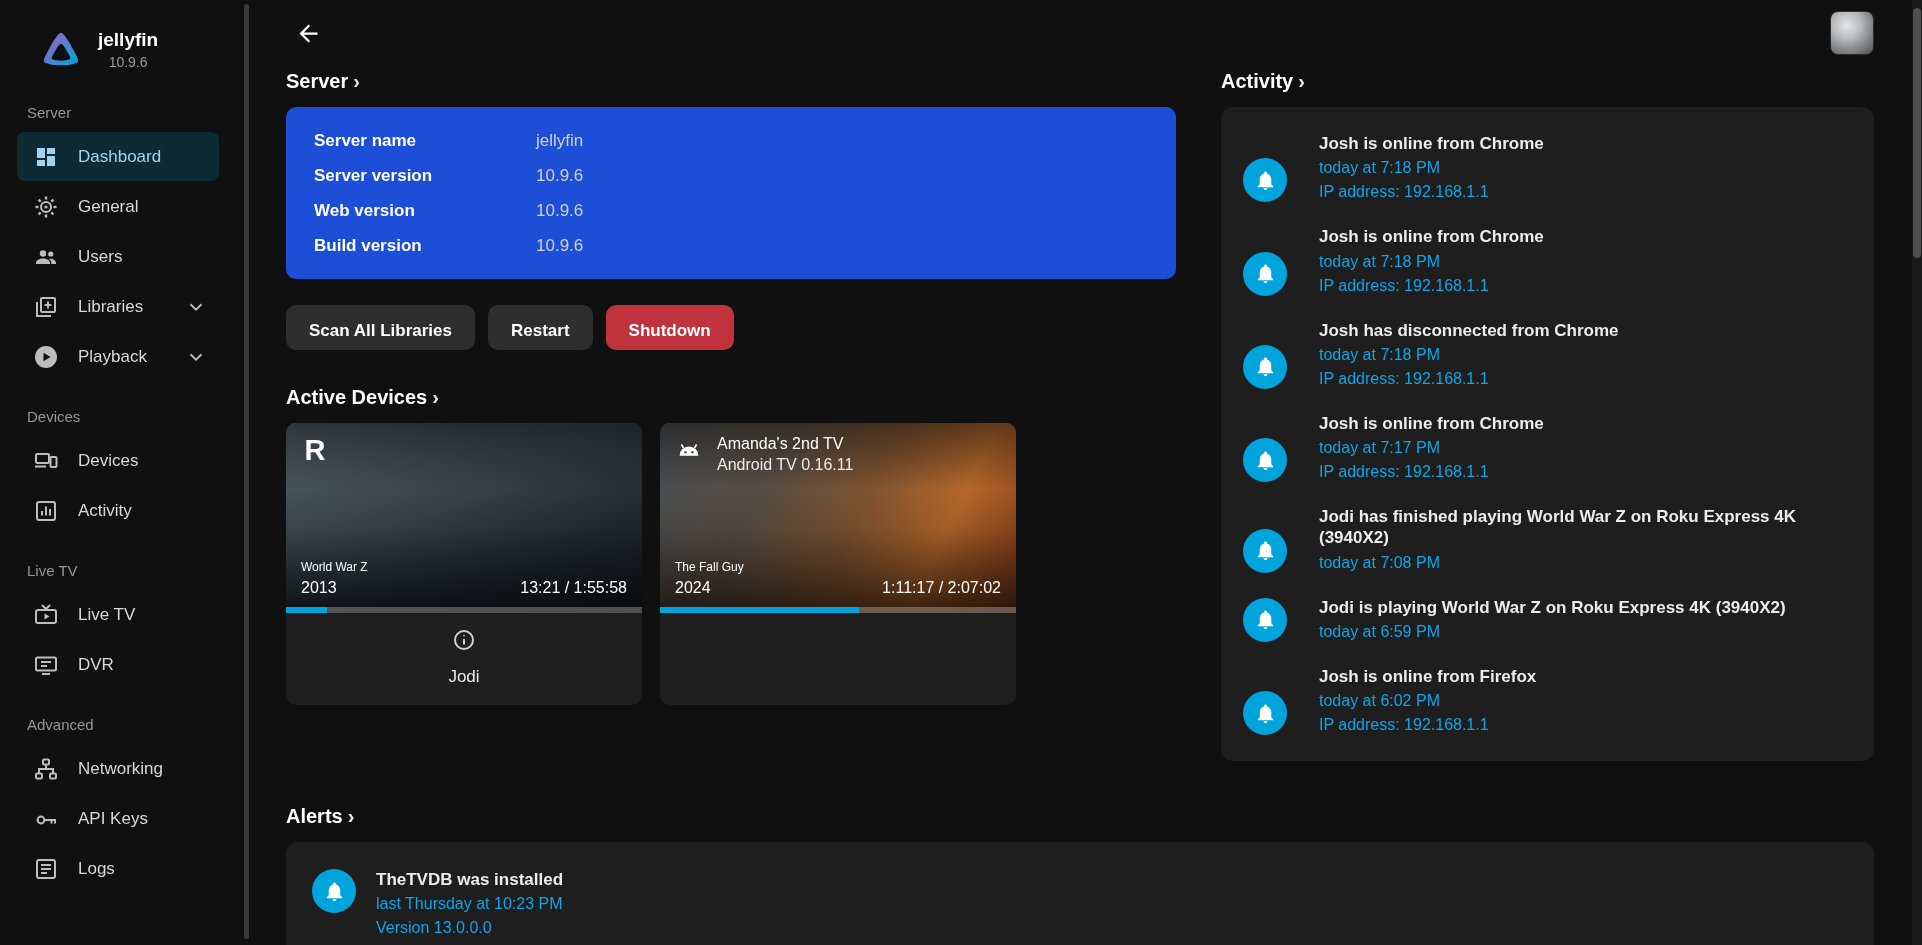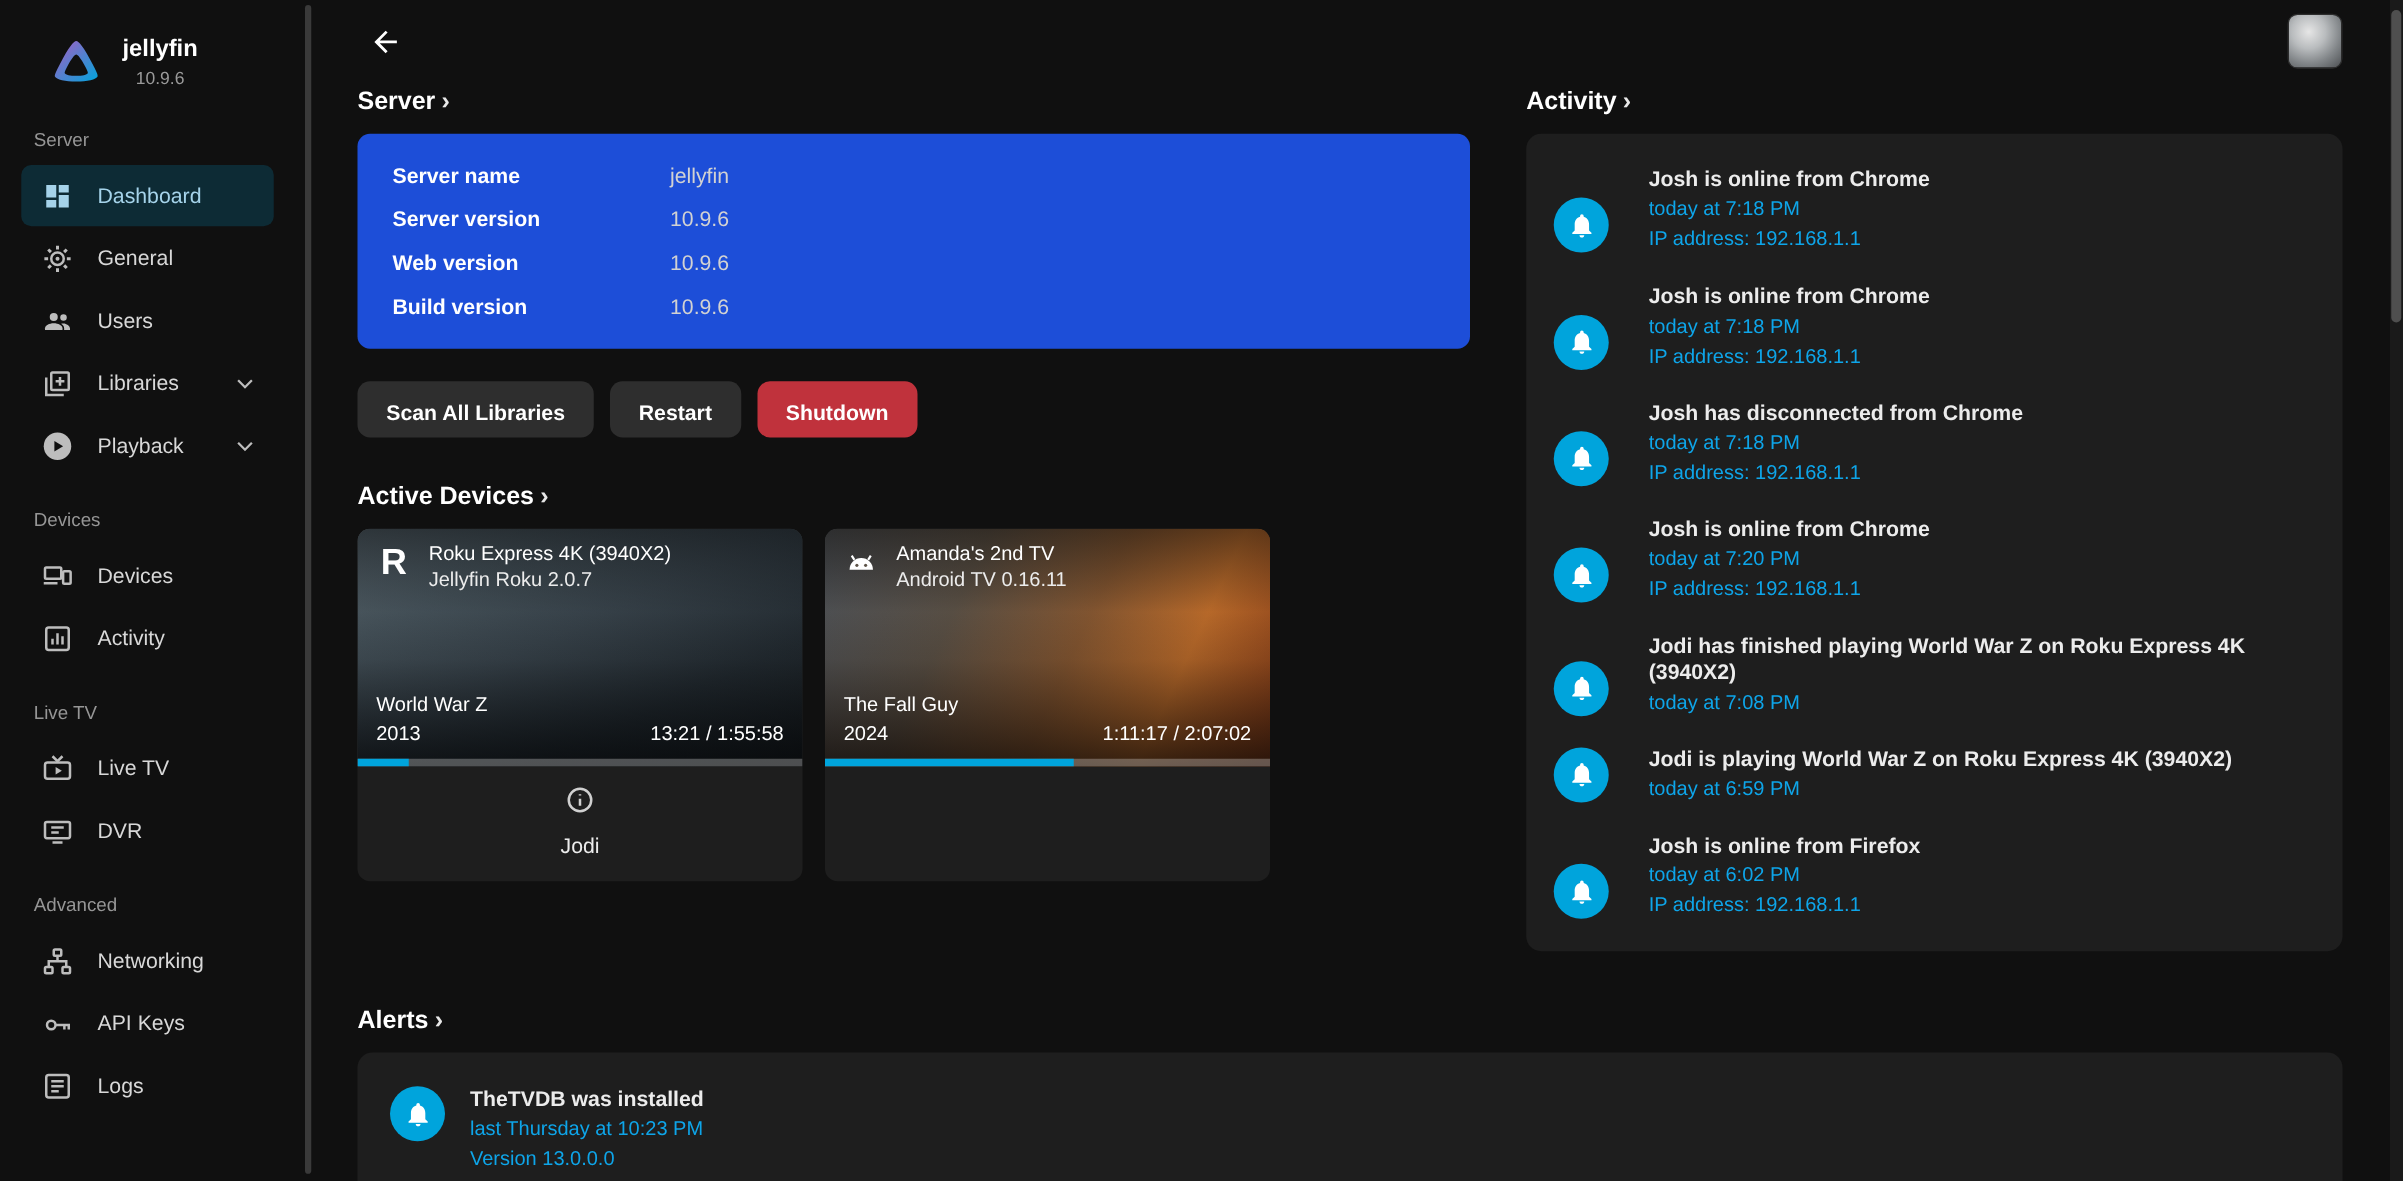--- a/index.html
+++ b/index.html
@@ -357,10 +357,6 @@
             <div class="device-media media-1">
               <div class="media-header">
                 <span class="media-logo roku">R</span>
-                <span>
-                  <div class="media-device-name">Roku Express 4K (3940X2)</div>
-                  <div class="media-client">Jellyfin Roku 2.0.7</div>
-                </span>
               </div>
               <div class="media-bottom">
                 <span>

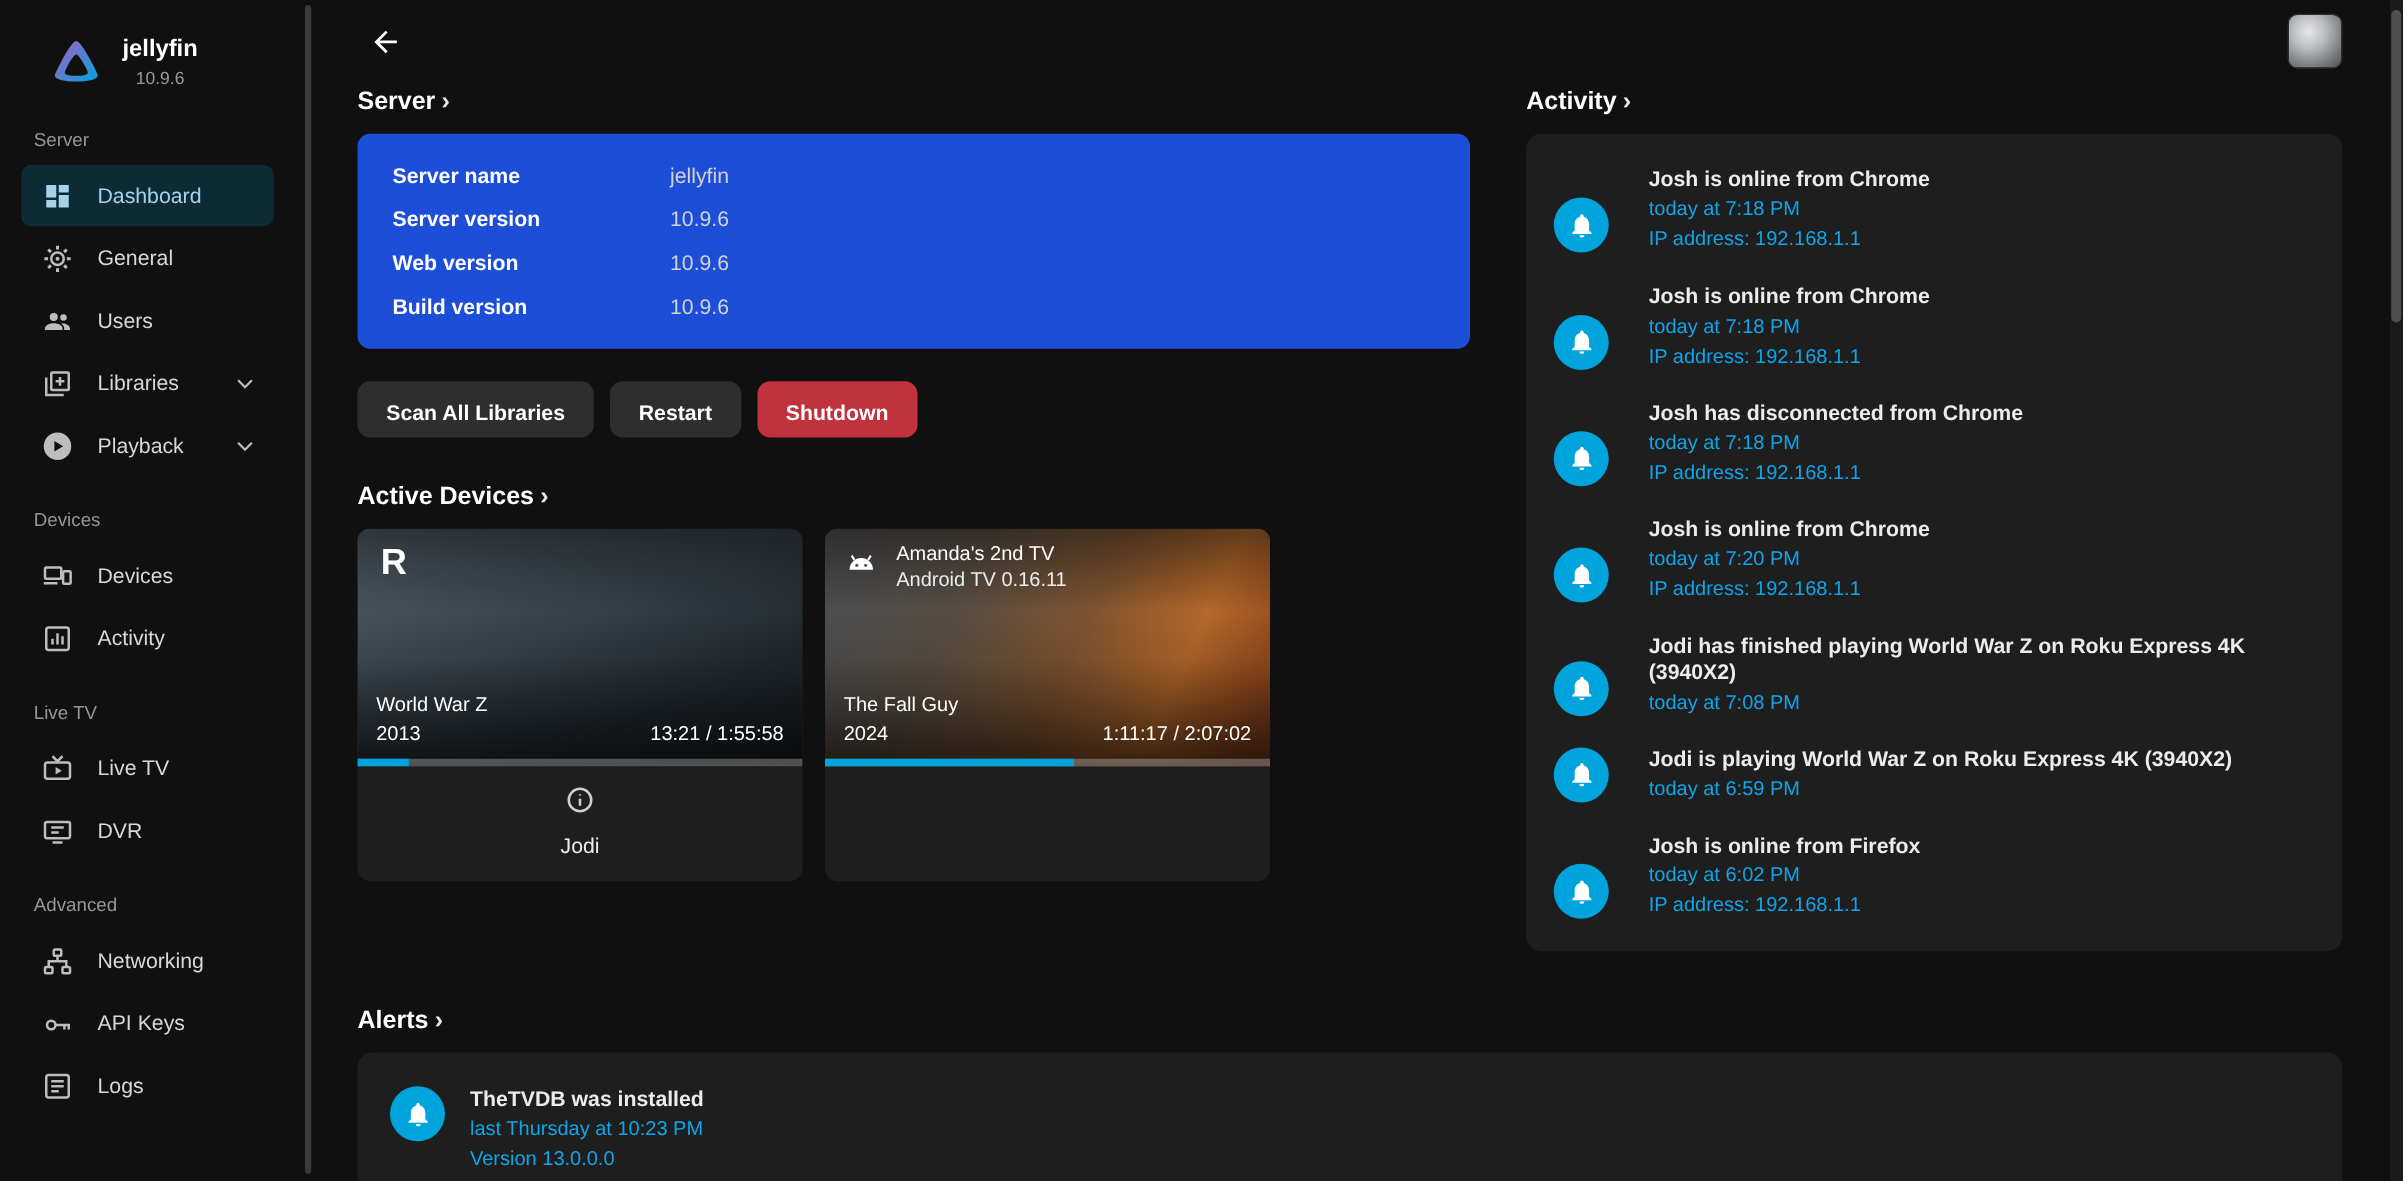--- a/index.html
+++ b/index.html
@@ -471,7 +471,7 @@
             </div>
           <div>
               <div class="a-title">Josh is online from Chrome</div>
-          <div class="a-sub">today at 7:20 PM</div>
+          <div class="a-sub">today at 7:17 PM</div>
           <div class="a-sub">IP address: 192.168.1.1</div>
             </div>
         </div>

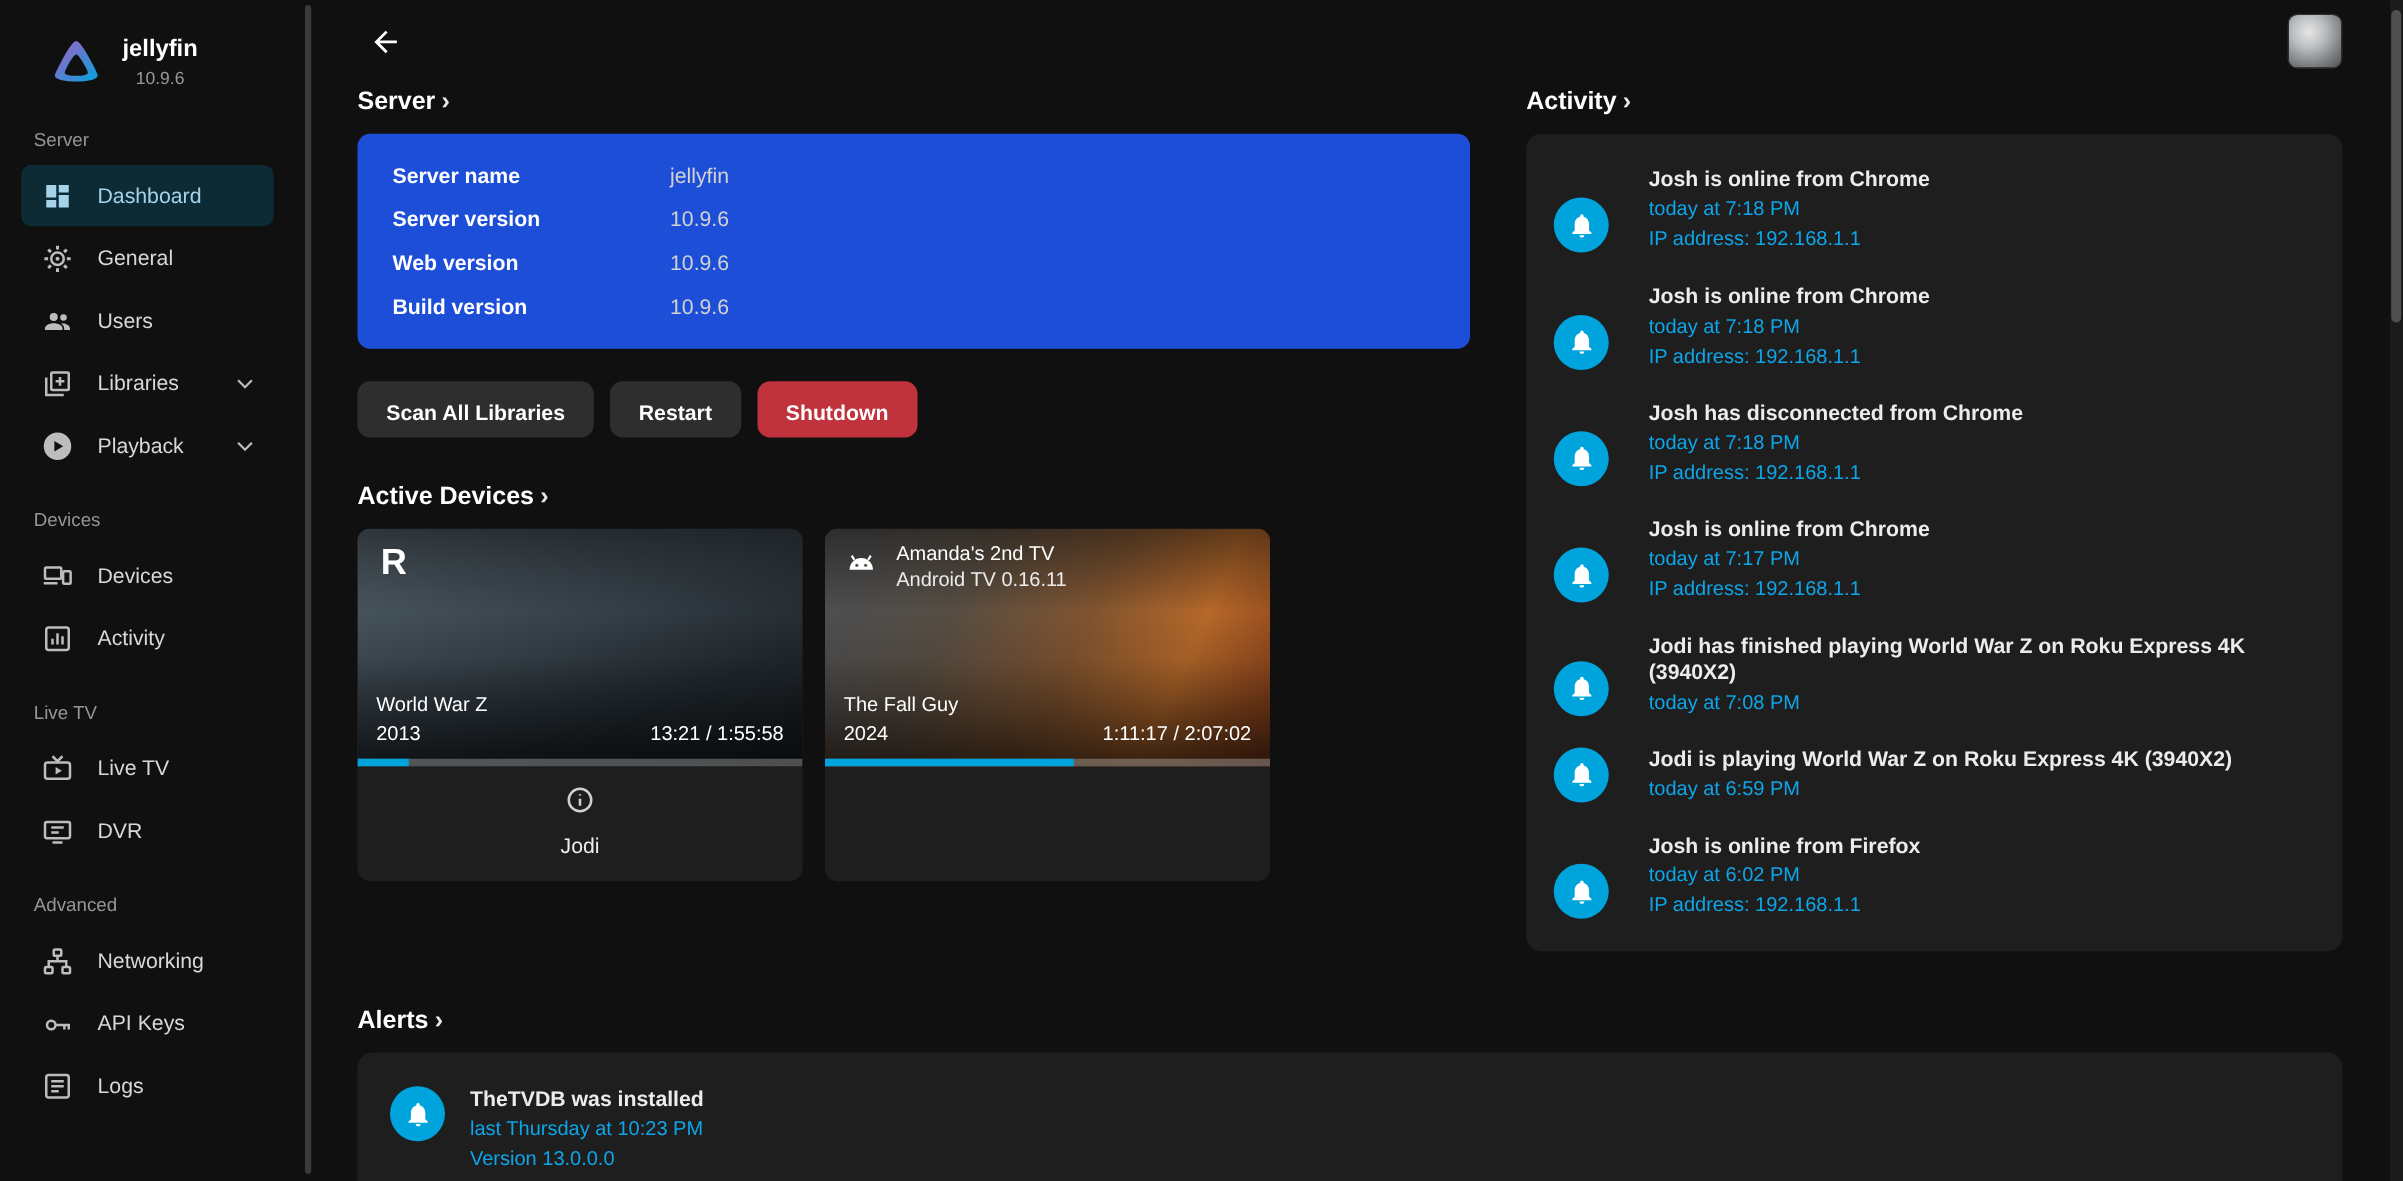--- a/index.html
+++ b/index.html
@@ -89,7 +89,7 @@
   .media-device-name { font-size: 16px; line-height: 1.32; }
   .media-client { font-size: 16px; line-height: 1.32; color: #ececec; }
   .media-bottom { position: absolute; left: 15px; right: 15px; bottom: 16px; display: flex; justify-content: space-between; align-items: flex-end; }
-  .media-title { font-size: 16px; }
+  .media-title { font-size: 12px; }
   .media-year { font-size: 16px; margin-top: 5px; }
   .media-time { font-size: 16px; }
   .progress-track { position: absolute; left: 0; right: 0; bottom: 0; height: 6px; background: rgba(255,255,255,0.28); }

